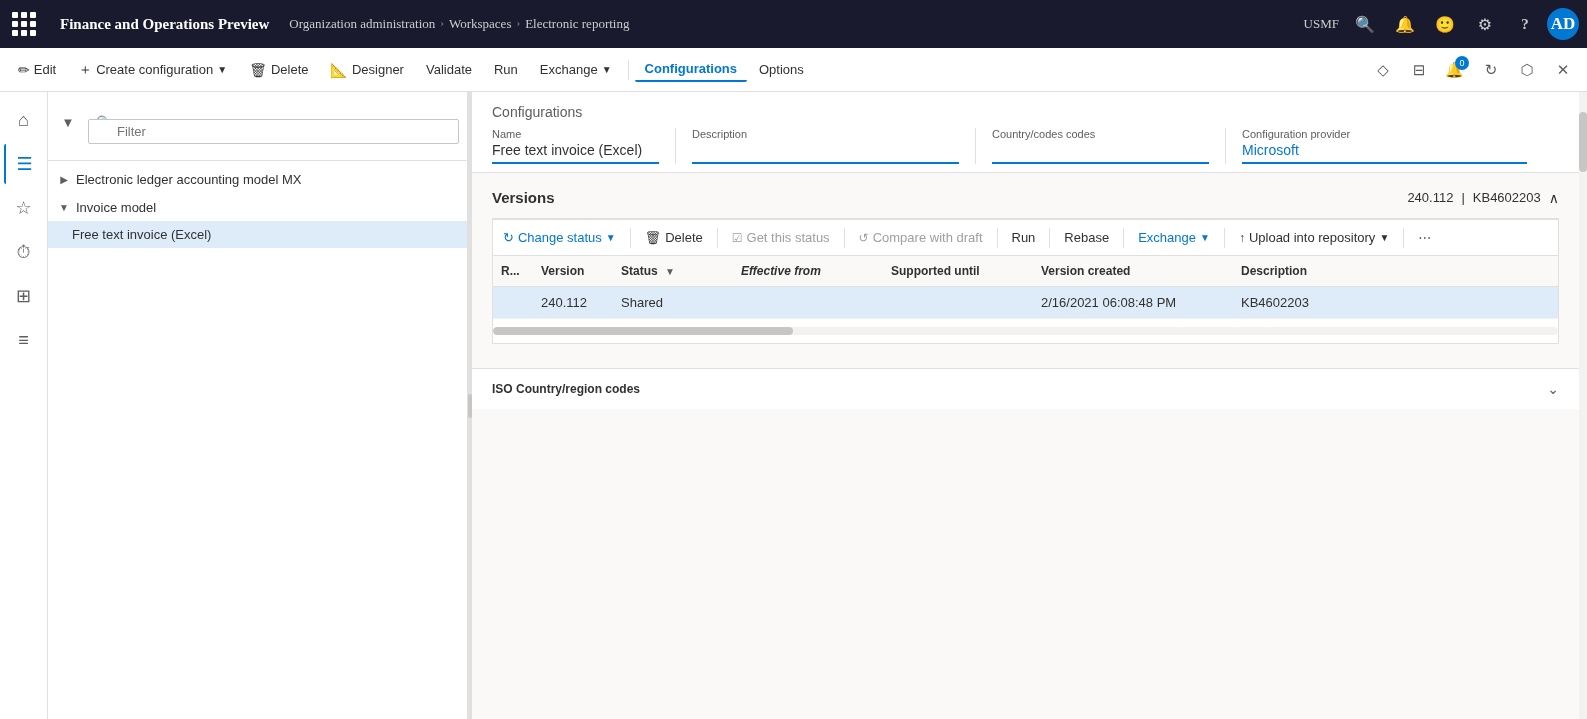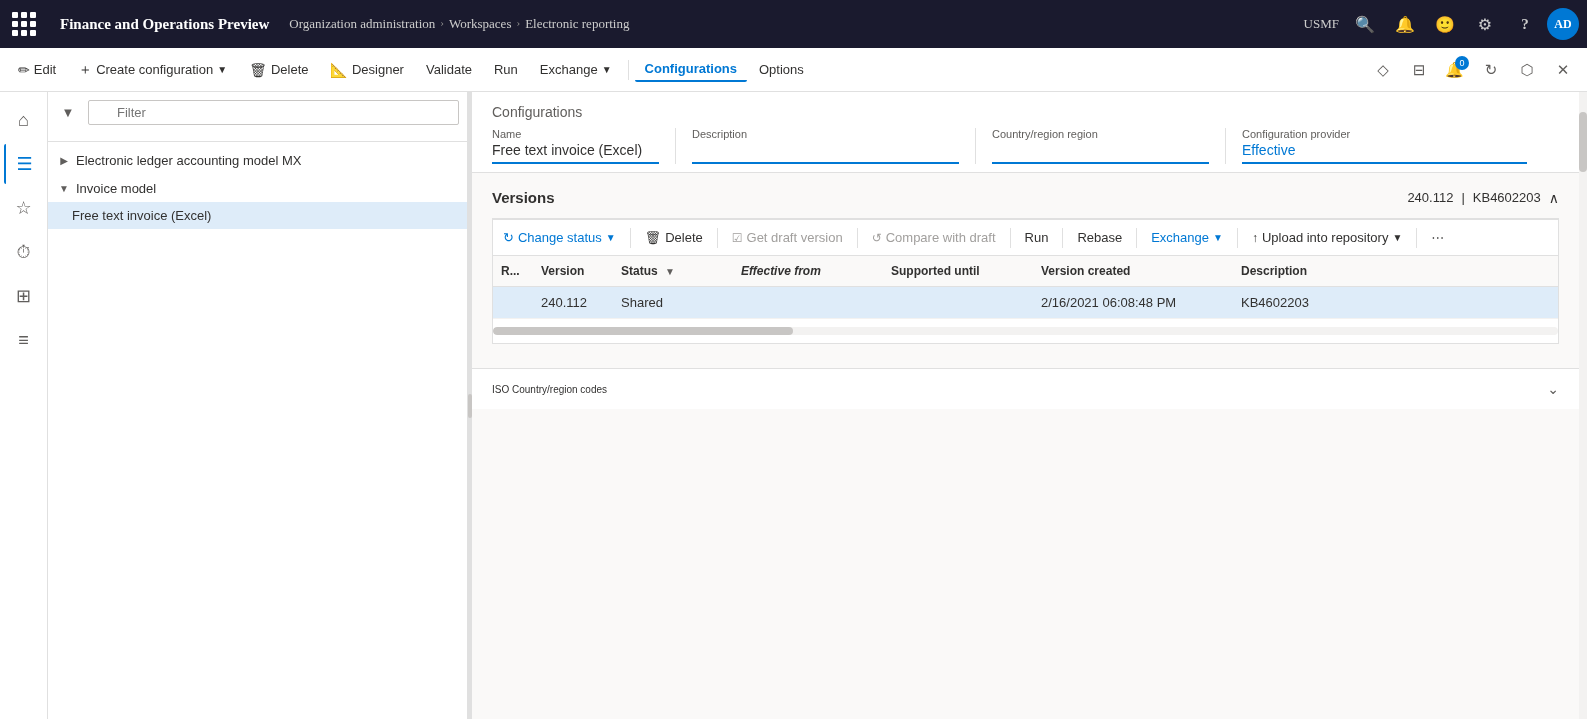--- a/index.html
+++ b/index.html
@@ -20,7 +20,7 @@
     .topbar-right { display: flex; align-items: center; gap: 4px; }
     .topbar-right .org { font-size: 13px; color: #ccc; margin-right: 4px; }
     .topbar-icon-btn { width: 36px; height: 36px; display: flex; align-items: center; justify-content: center; cursor: pointer; color: #ccc; font-size: 16px; border-radius: 2px; }
-    .avatar { width: 32px; height: 32px; border-radius: 50%; background: #0078d4; display: flex; align-items: center; justify-content: center; color: #fff; font-size: 12px; font-weight: 600; cursor: pointer; }
+    .avatar { width: 32px; height: 32px; border-radius: 50%; background: #0078d4; display: flex; align-items: center; justify-content: center; color: #fff; font-size: 17px; font-weight: 600; cursor: pointer; }
 
     
     .commandbar {

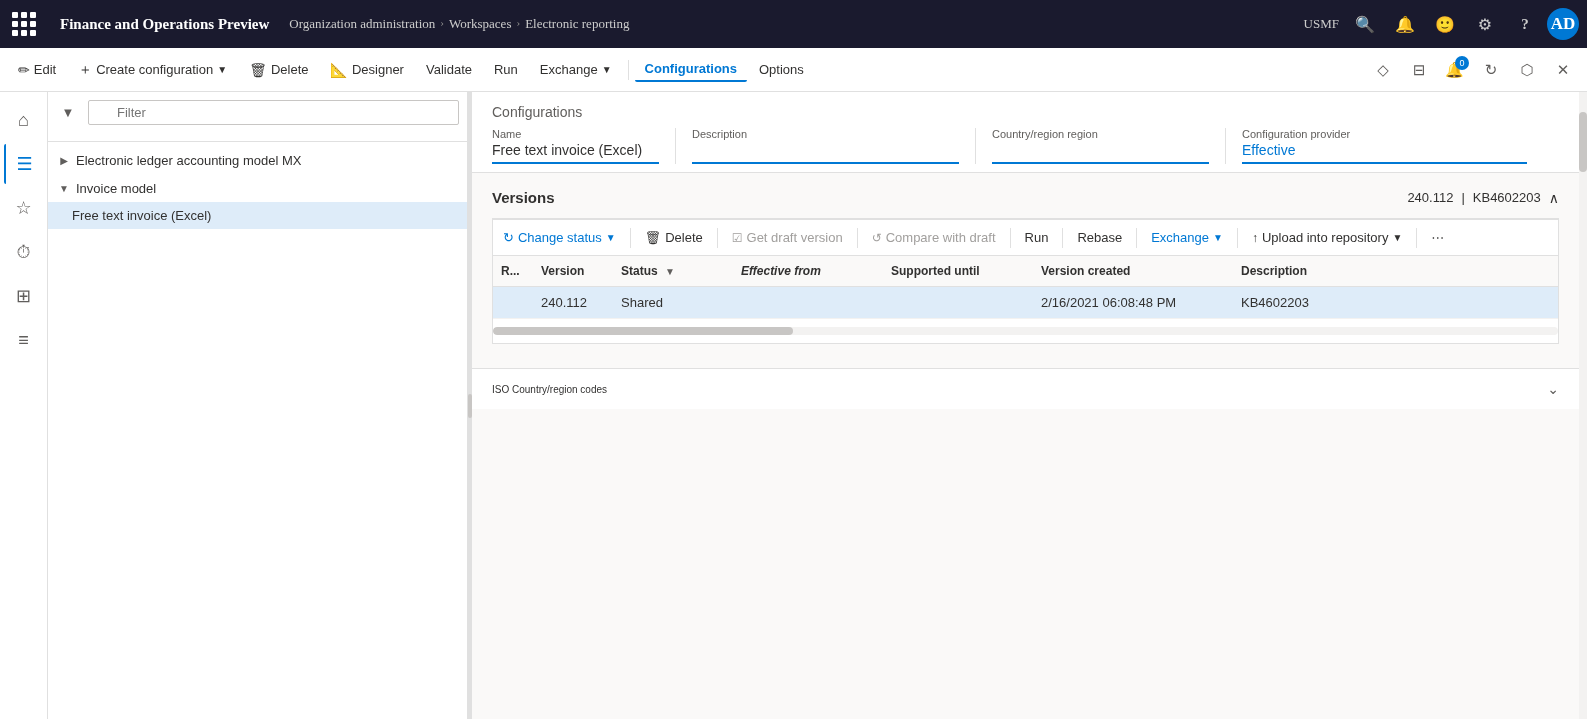--- a/index.html
+++ b/index.html
@@ -50,7 +50,7 @@
     
     .tree-panel { width: 420px; background: #fff; border-right: 1px solid #e0e0e0; display: flex; flex-direction: column; }
     .tree-filter { padding: 8px; border-bottom: 1px solid #e0e0e0; }
-    .filter-input { width: 100%; padding: 4px 8px 4px 28px; border: 1px solid #c8c6c4; border-radius: 2px; font-size: 13px; background: #fff; position: relative; }
+    .filter-input { width: 100%; padding: 4px 8px 4px 28px; border: 1px solid #c8c6c4; border-radius: 2px; font-size: 13px; background: #fff; position: relative; margin-top: 19px; }
     .filter-wrap { position: relative; }
     .filter-icon { position: absolute; left: 8px; top: 50%; transform: translateY(-50%); color: #605e5c; font-size: 13px; }
     .tree-content { flex: 1; overflow-y: auto; padding: 4px 0; }

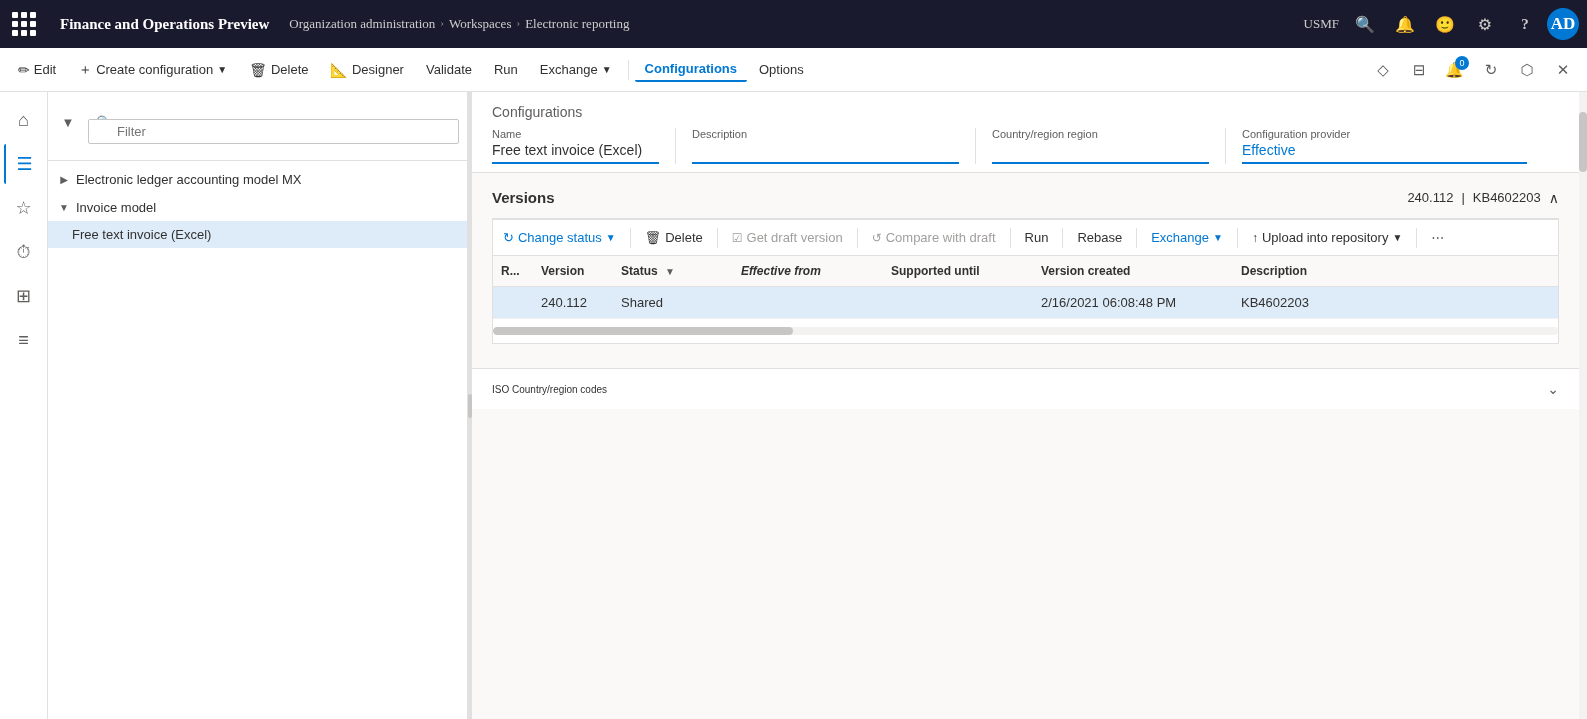--- a/index.html
+++ b/index.html
@@ -261,7 +261,7 @@
           <div class="field-value" style="min-height:22px;">&nbsp;</div>
         </div>
         <div class="config-field">
-          <div class="field-label">Country/region region</div>
+          <div class="field-label">Country/codes codes</div>
           <div class="field-value" style="min-height:22px;">&nbsp;</div>
         </div>
         <div class="config-field">

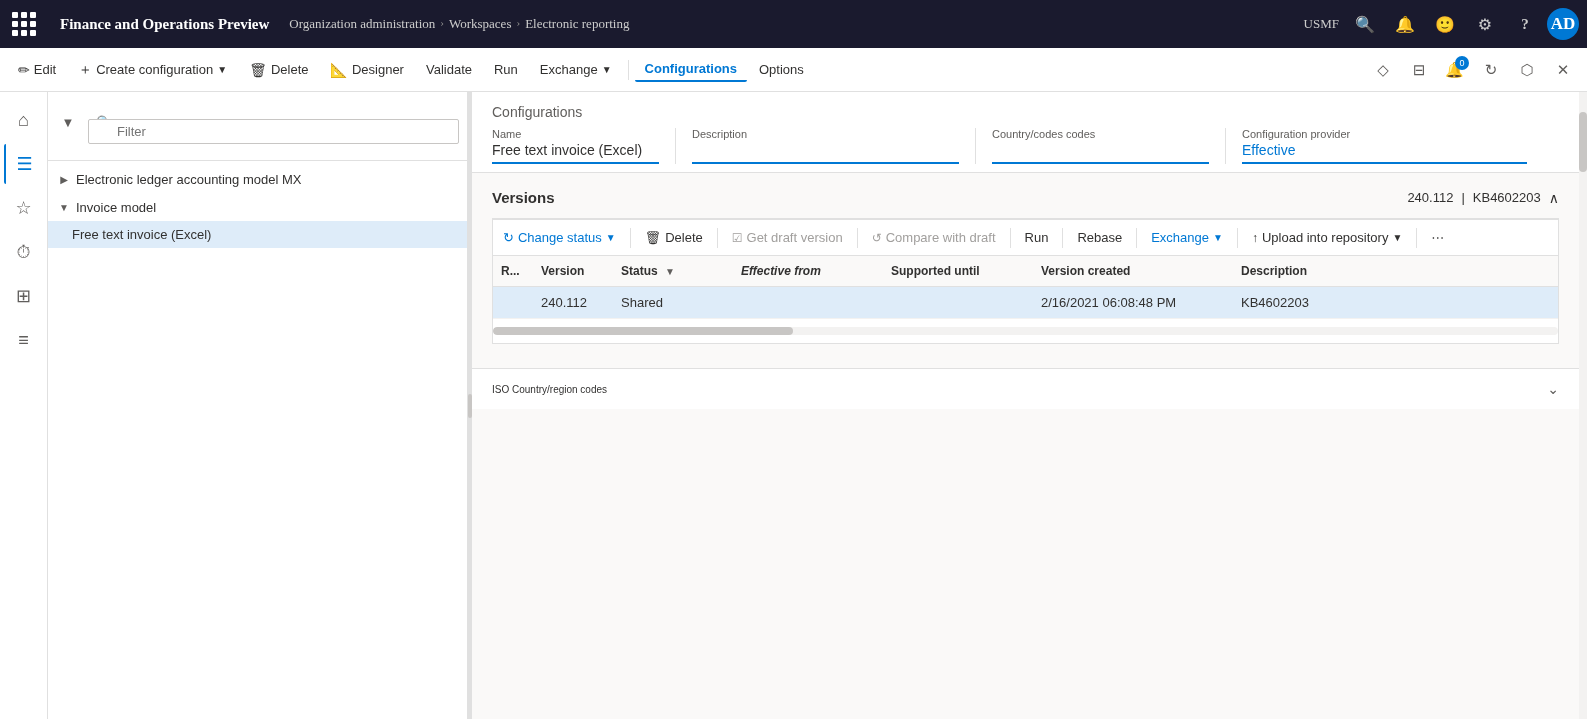--- a/index.html
+++ b/index.html
@@ -266,7 +266,7 @@
         </div>
         <div class="config-field">
           <div class="field-label">Configuration provider</div>
-          <div class="field-value link">Effective</div>
+          <div class="field-value link">Microsoft</div>
         </div>
       </div>
     </div>

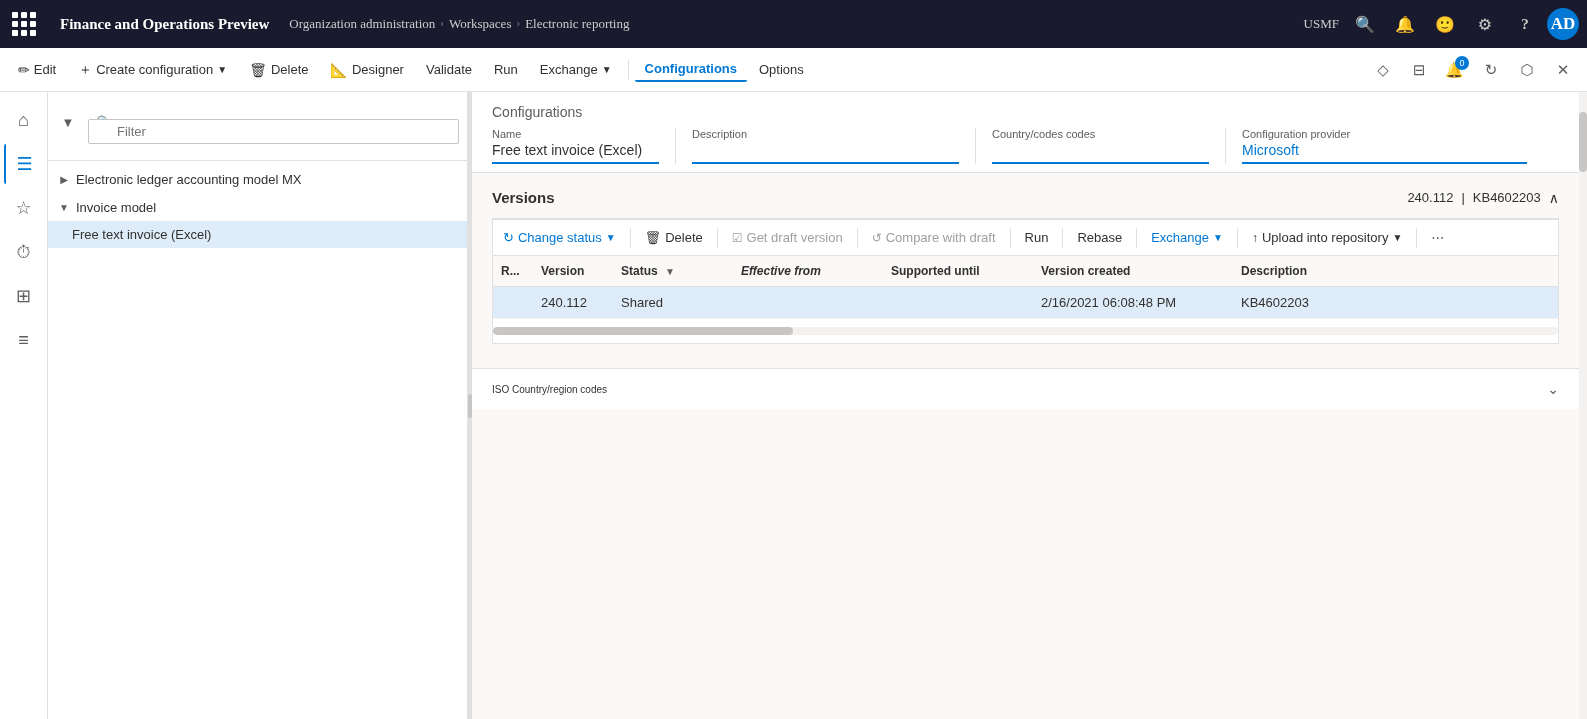--- a/index.html
+++ b/index.html
@@ -297,7 +297,7 @@
           <div class="vtb-sep"></div>
           <button class="vtb-btn disabled">
             <span style="font-size:12px;">☑</span>
-            <span>Get draft version</span>
+            <span>Get this status</span>
           </button>
           <div class="vtb-sep"></div>
           <button class="vtb-btn disabled">

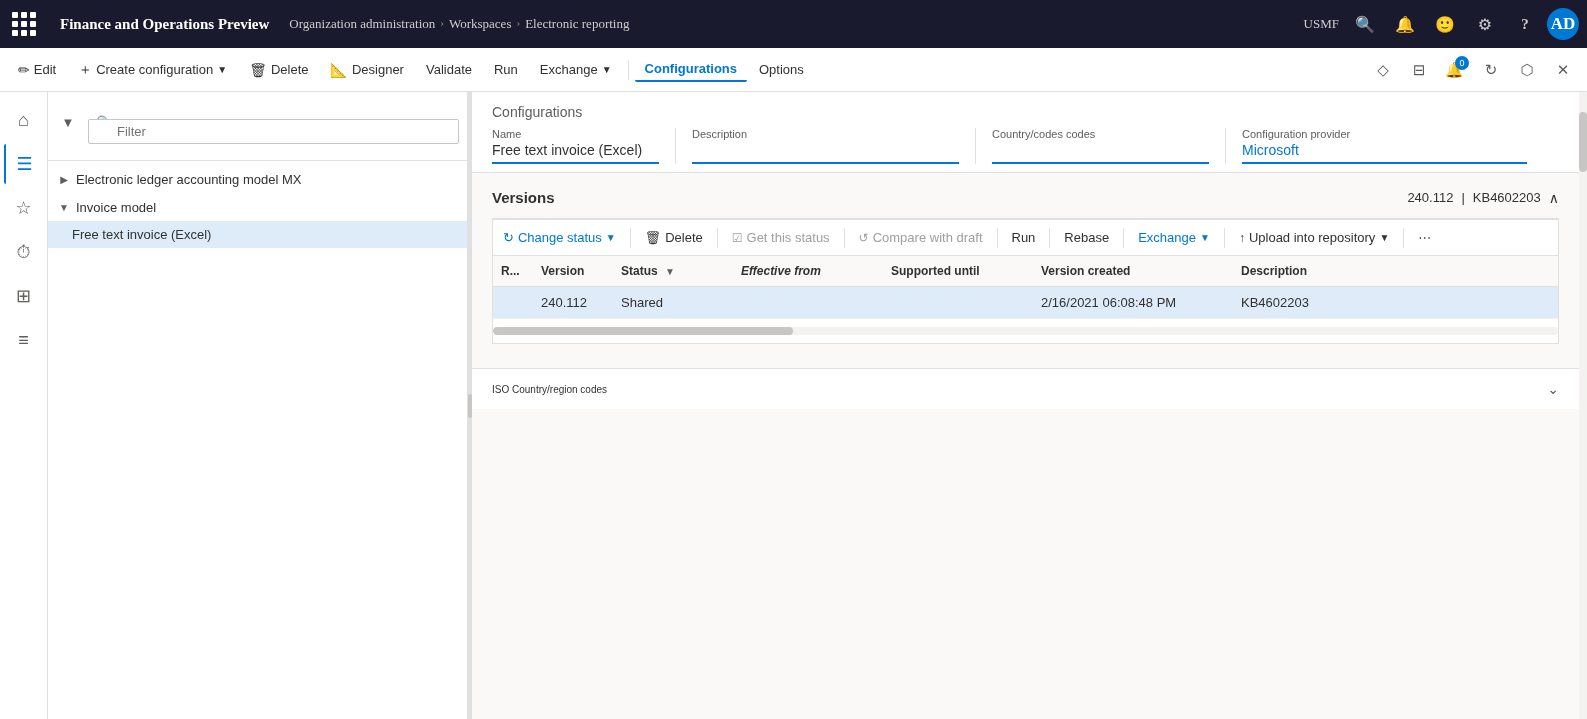--- a/index.html
+++ b/index.html
@@ -107,7 +107,7 @@
 
     
     .iso-section { padding: 12px 20px; border-top: 1px solid #e0e0e0; background: #fff; margin-top: 8px; display: flex; align-items: center; justify-content: space-between; cursor: pointer; }
-    .iso-title { font-size: 10px; font-weight: 400; color: #323130; }
+    .iso-title { font-size: 12px; font-weight: 700; color: #323130; }
     .iso-chevron { color: #605e5c; font-size: 14px; }
 
     

